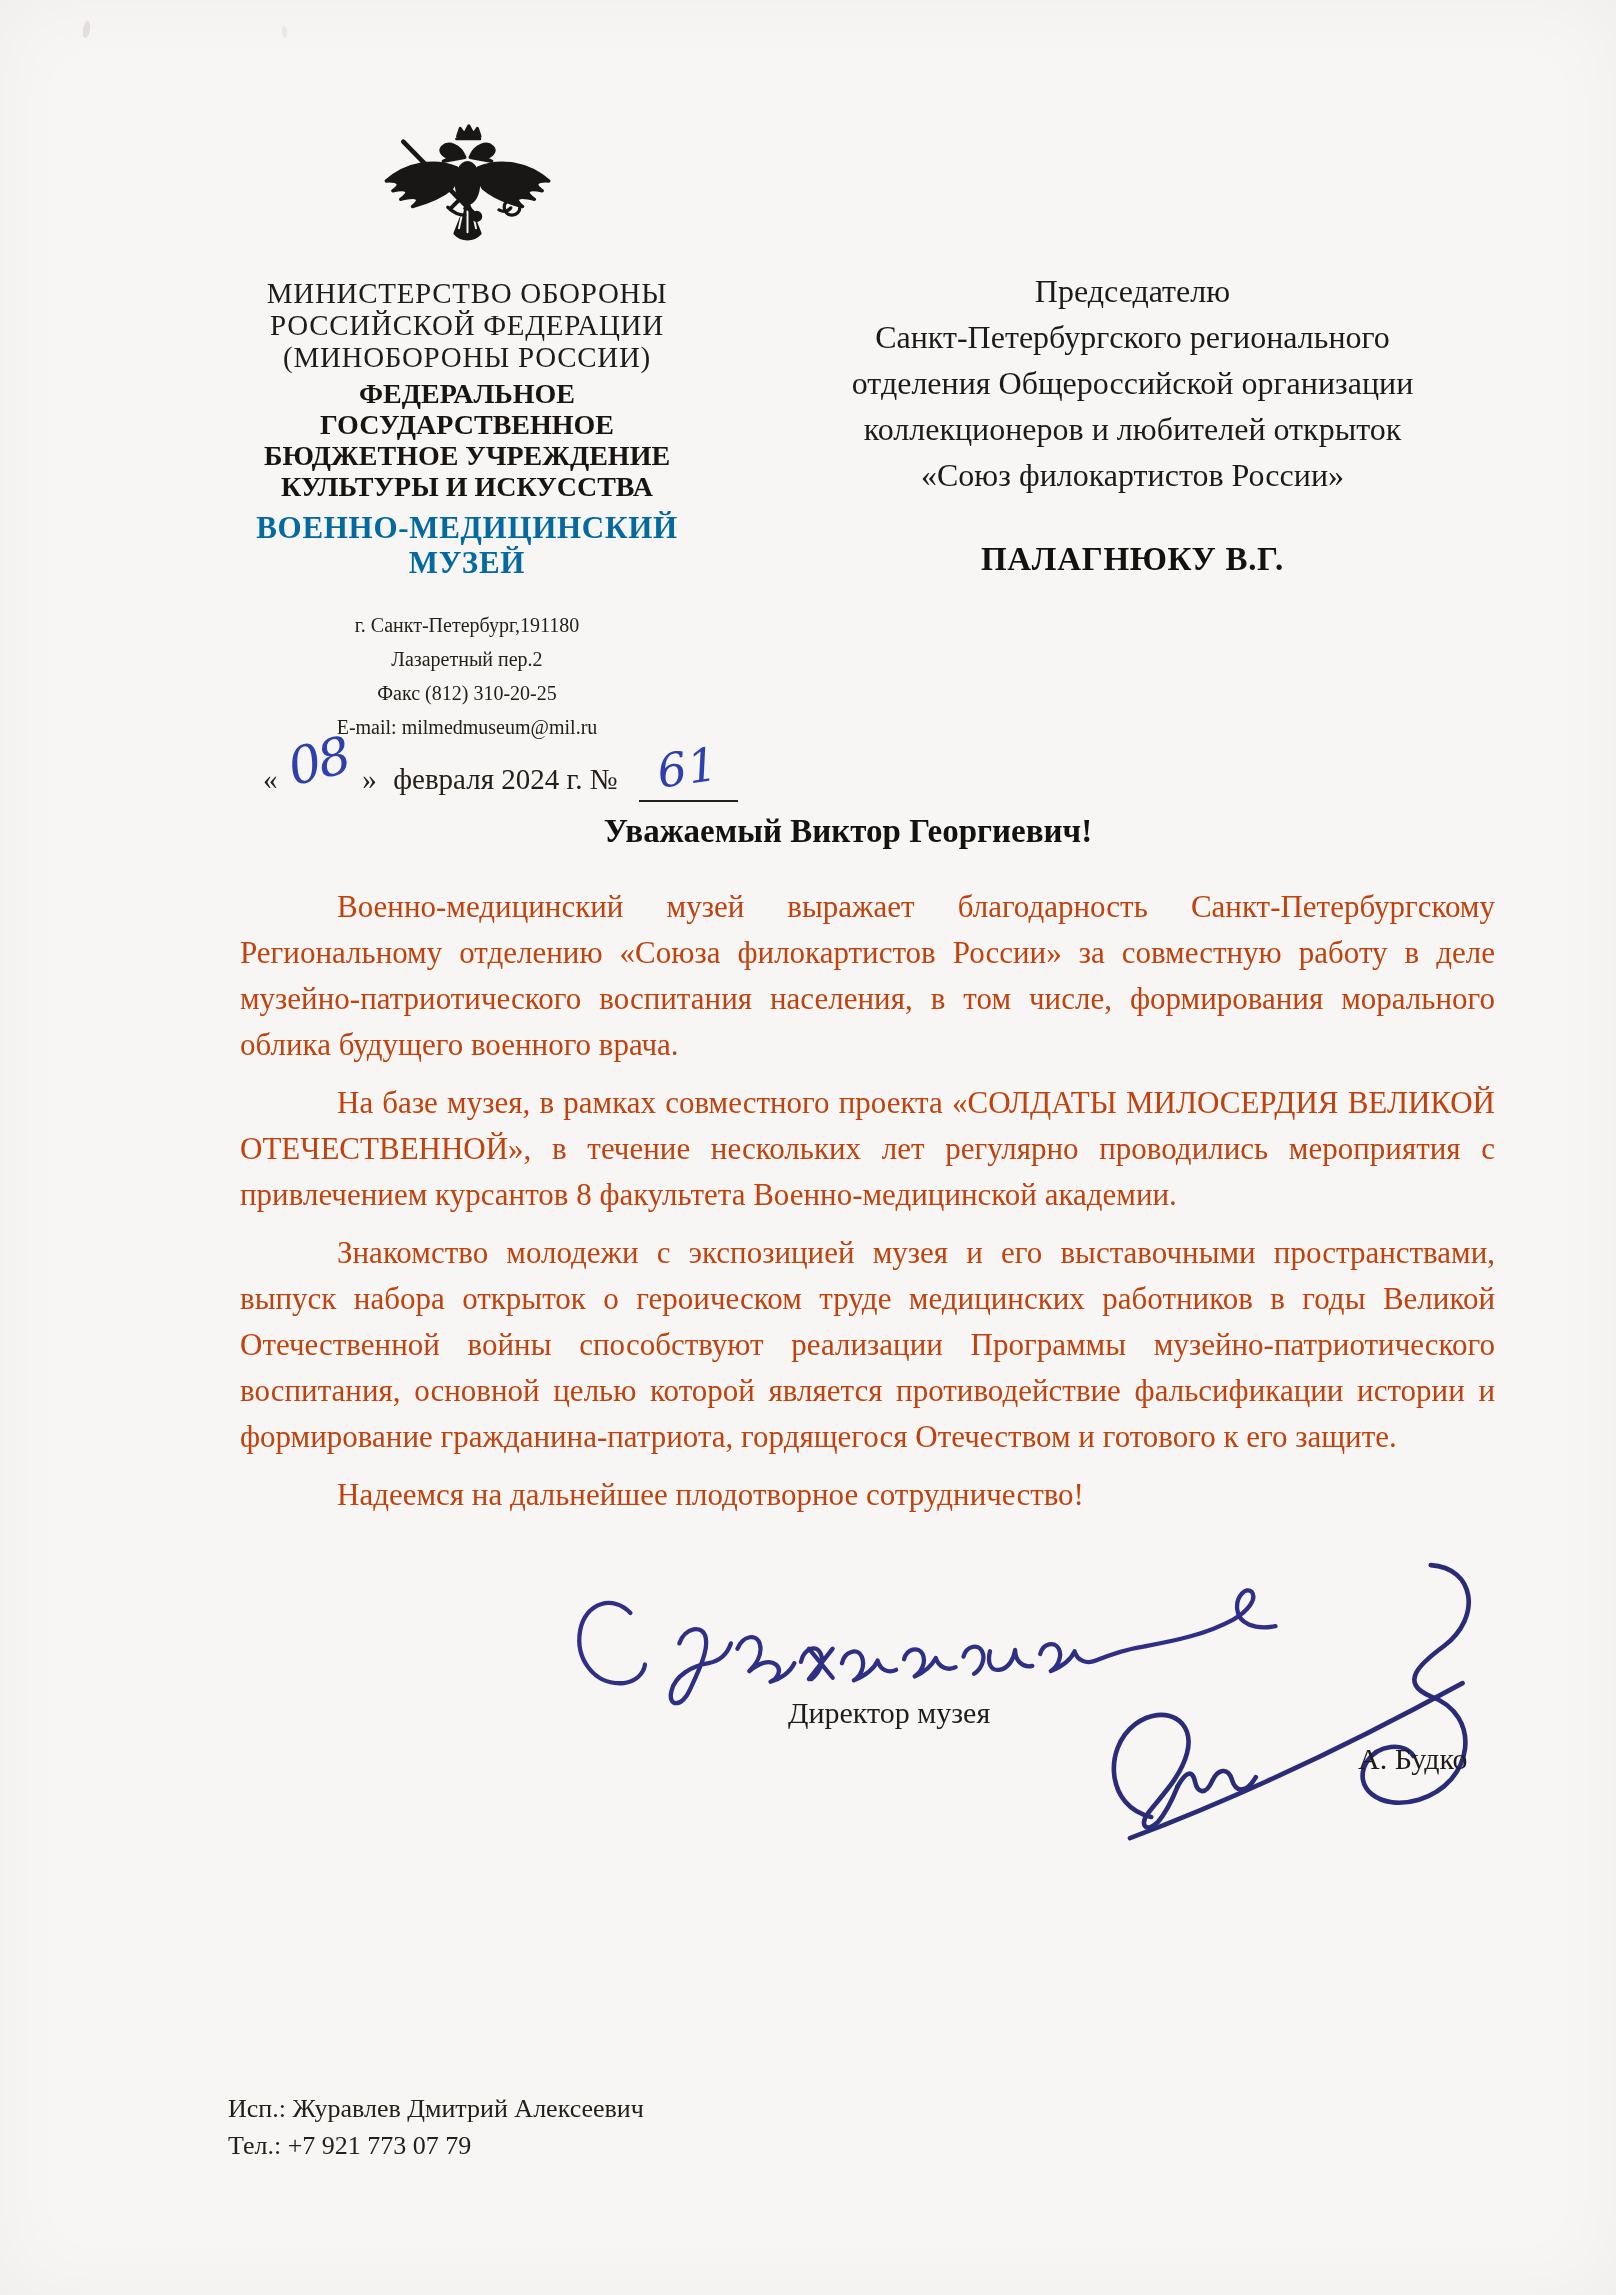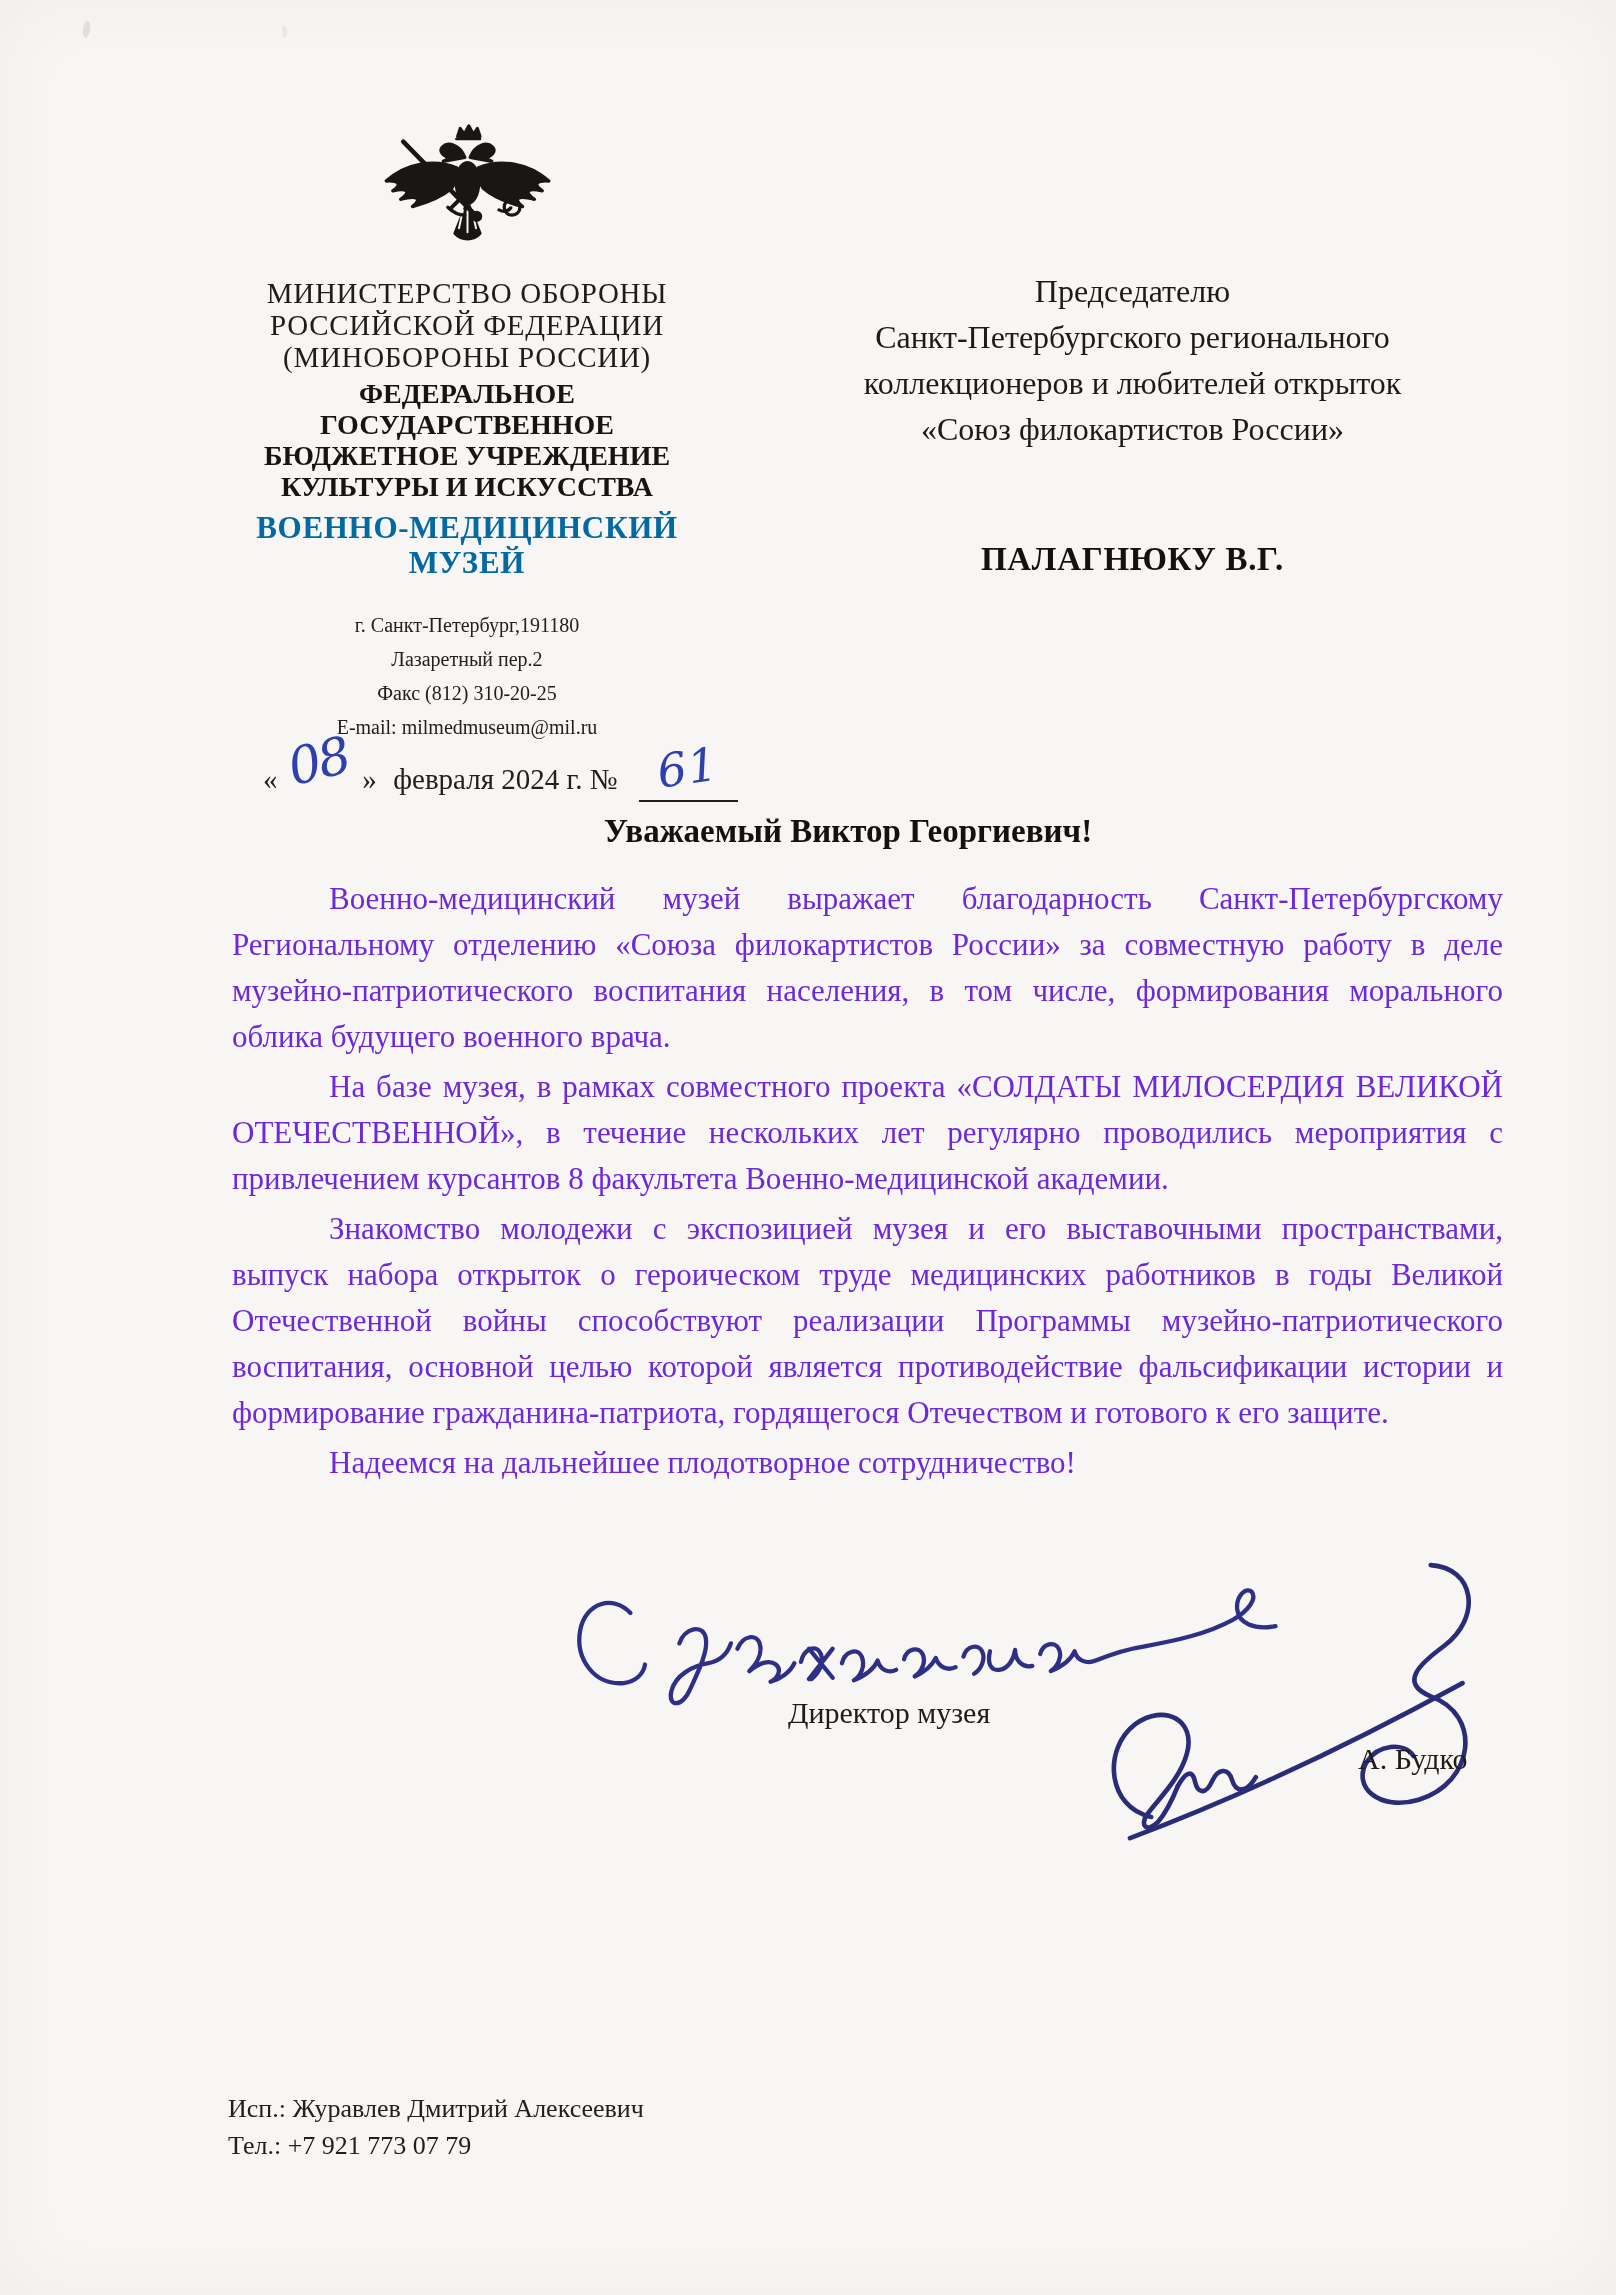--- a/index.html
+++ b/index.html
@@ -130,6 +130,7 @@
   <div class="recipient">
     <div class="rline">Председателю</div>
     <div class="rline">Санкт-Петербургского регионального</div>
+    <div class="rline">отделения Общероссийской организации</div>
     <div class="rline">коллекционеров и любителей открыток</div>
     <div class="rline">«Союз филокартистов России»</div>
   </div>

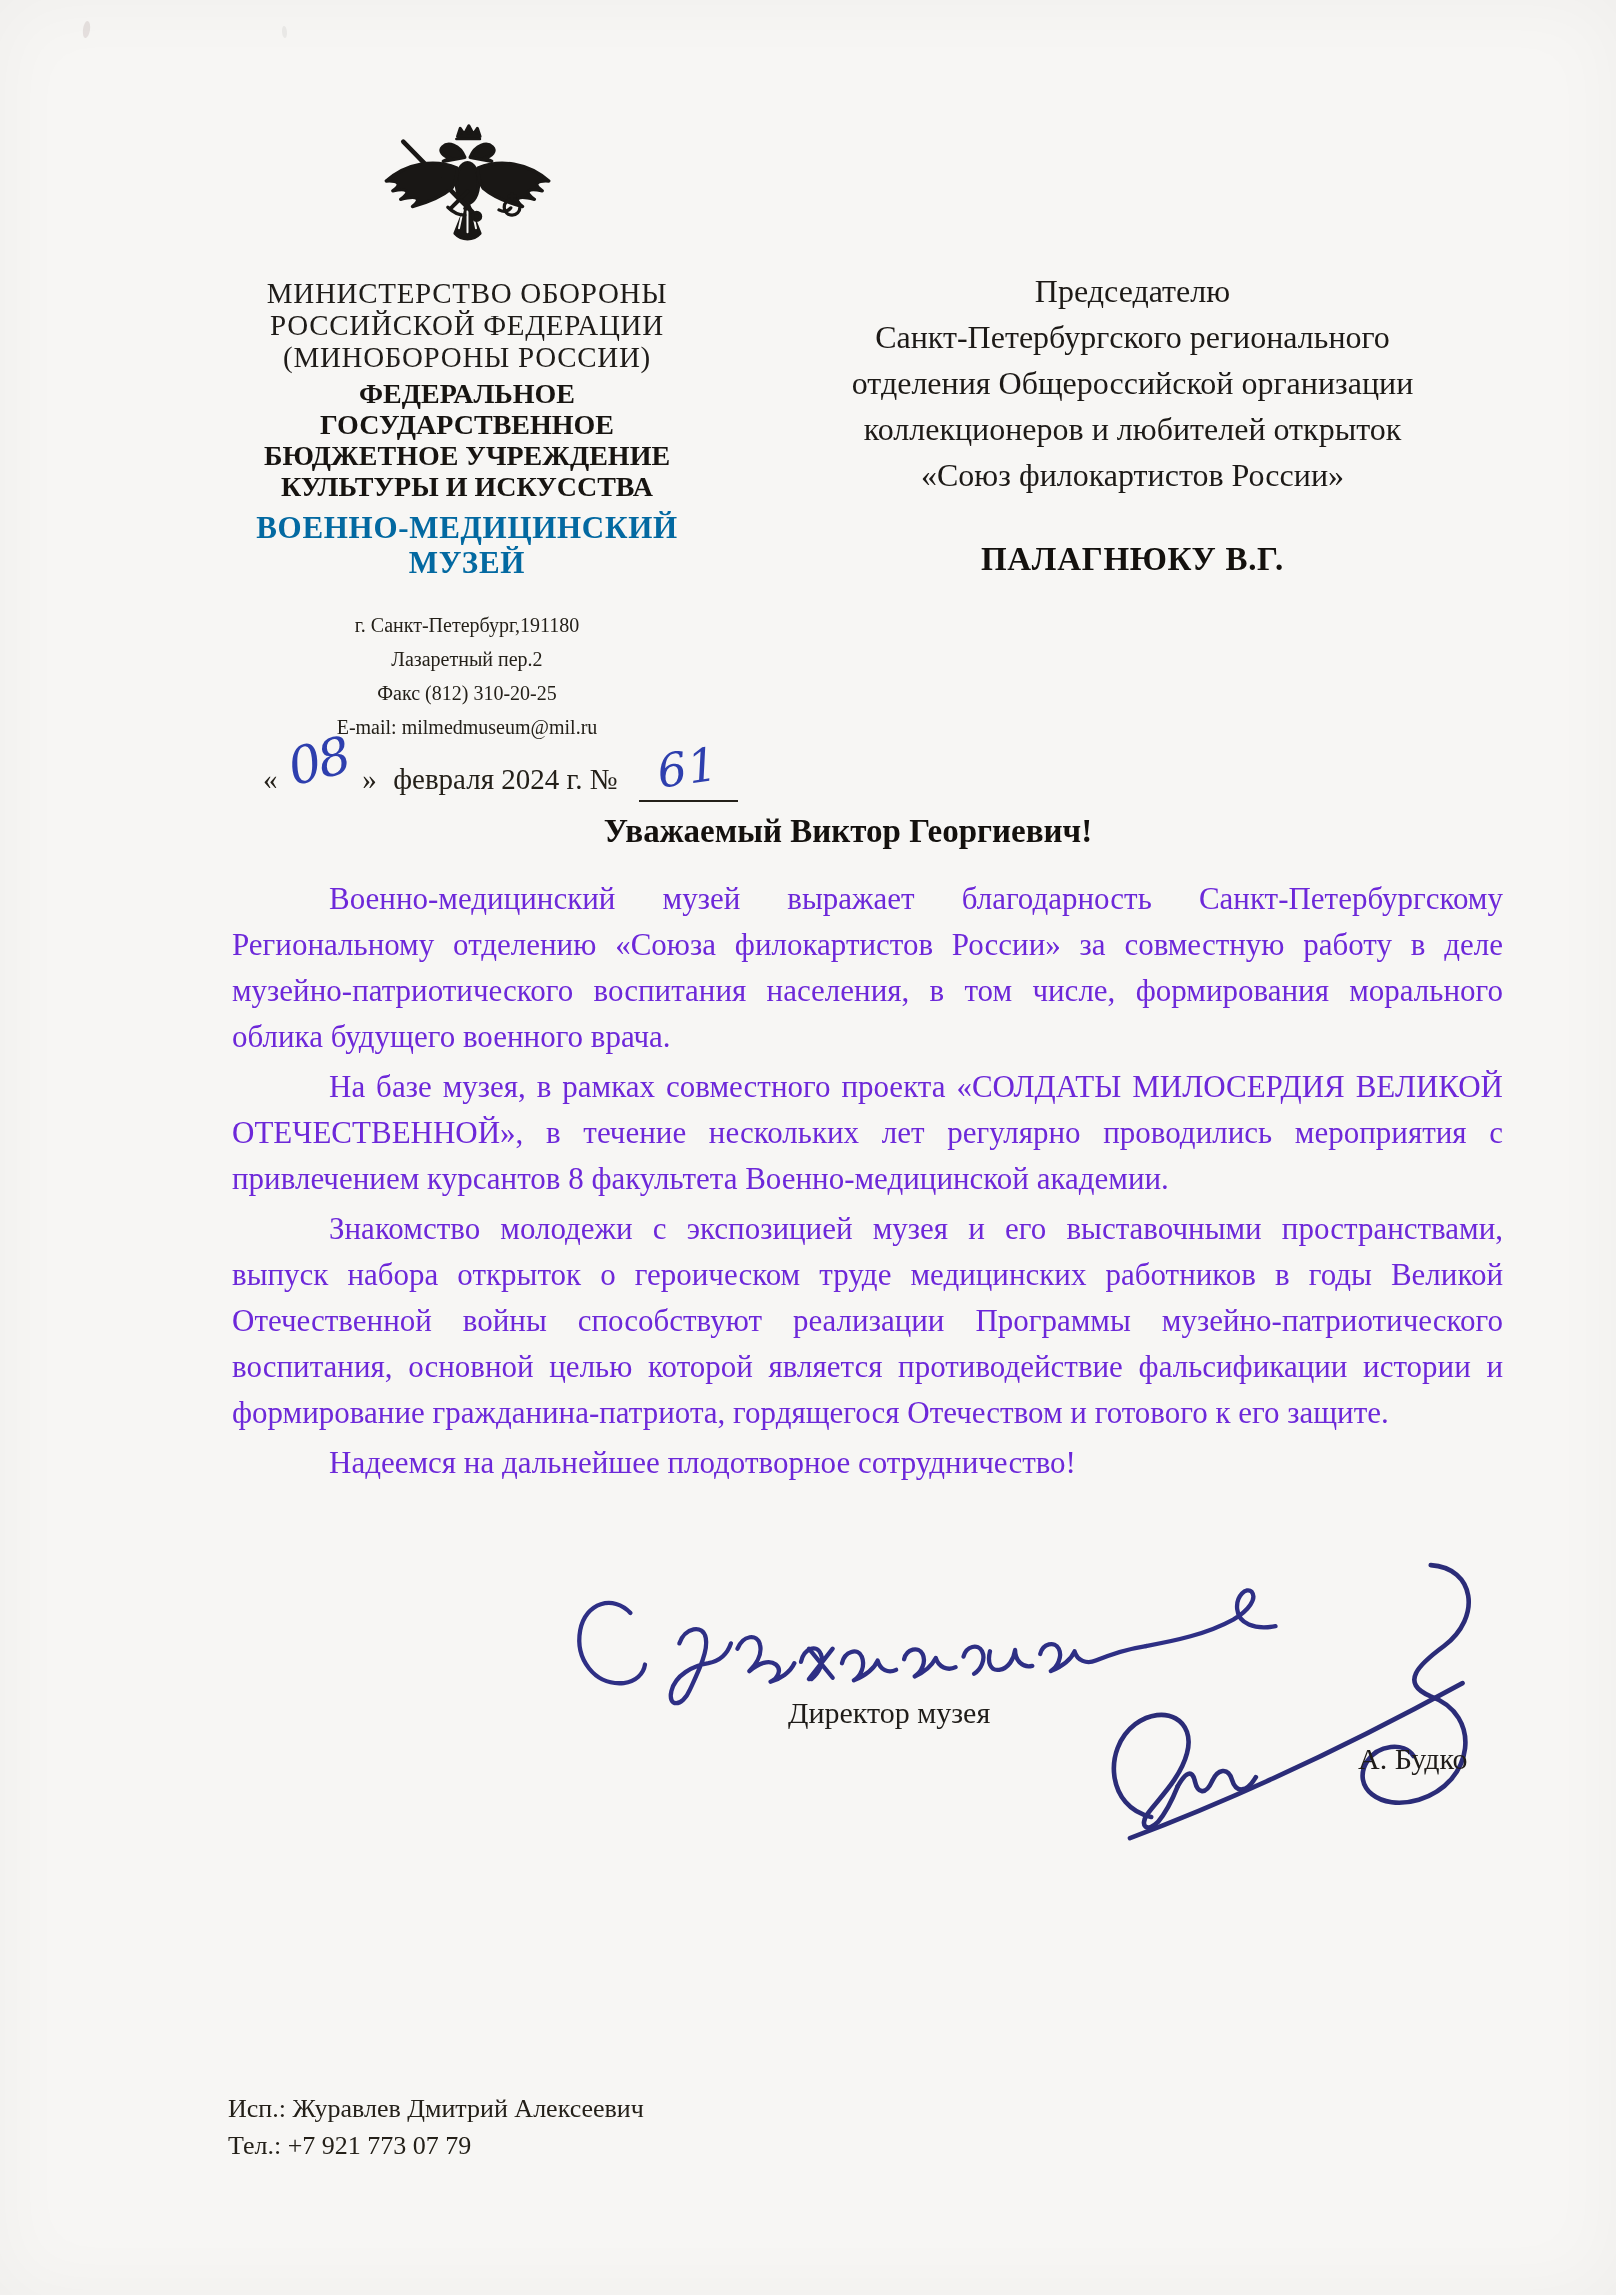--- a/index.html
+++ b/index.html
@@ -53,8 +53,8 @@
     font-size:33px;font-weight:bold;color:#14110e;}
   .bodytext{position:absolute;left:228px;top:872px;width:1279px;}
   .bodytext p{
-    margin:4px;font-size:31px;line-height:46px;
-    text-align:justify;text-indent:97px;color:#6d28d9;
+    margin:12px;font-size:31px;line-height:46px;
+    text-align:justify;text-indent:97px;color:#c2410c;
   }
 
   

